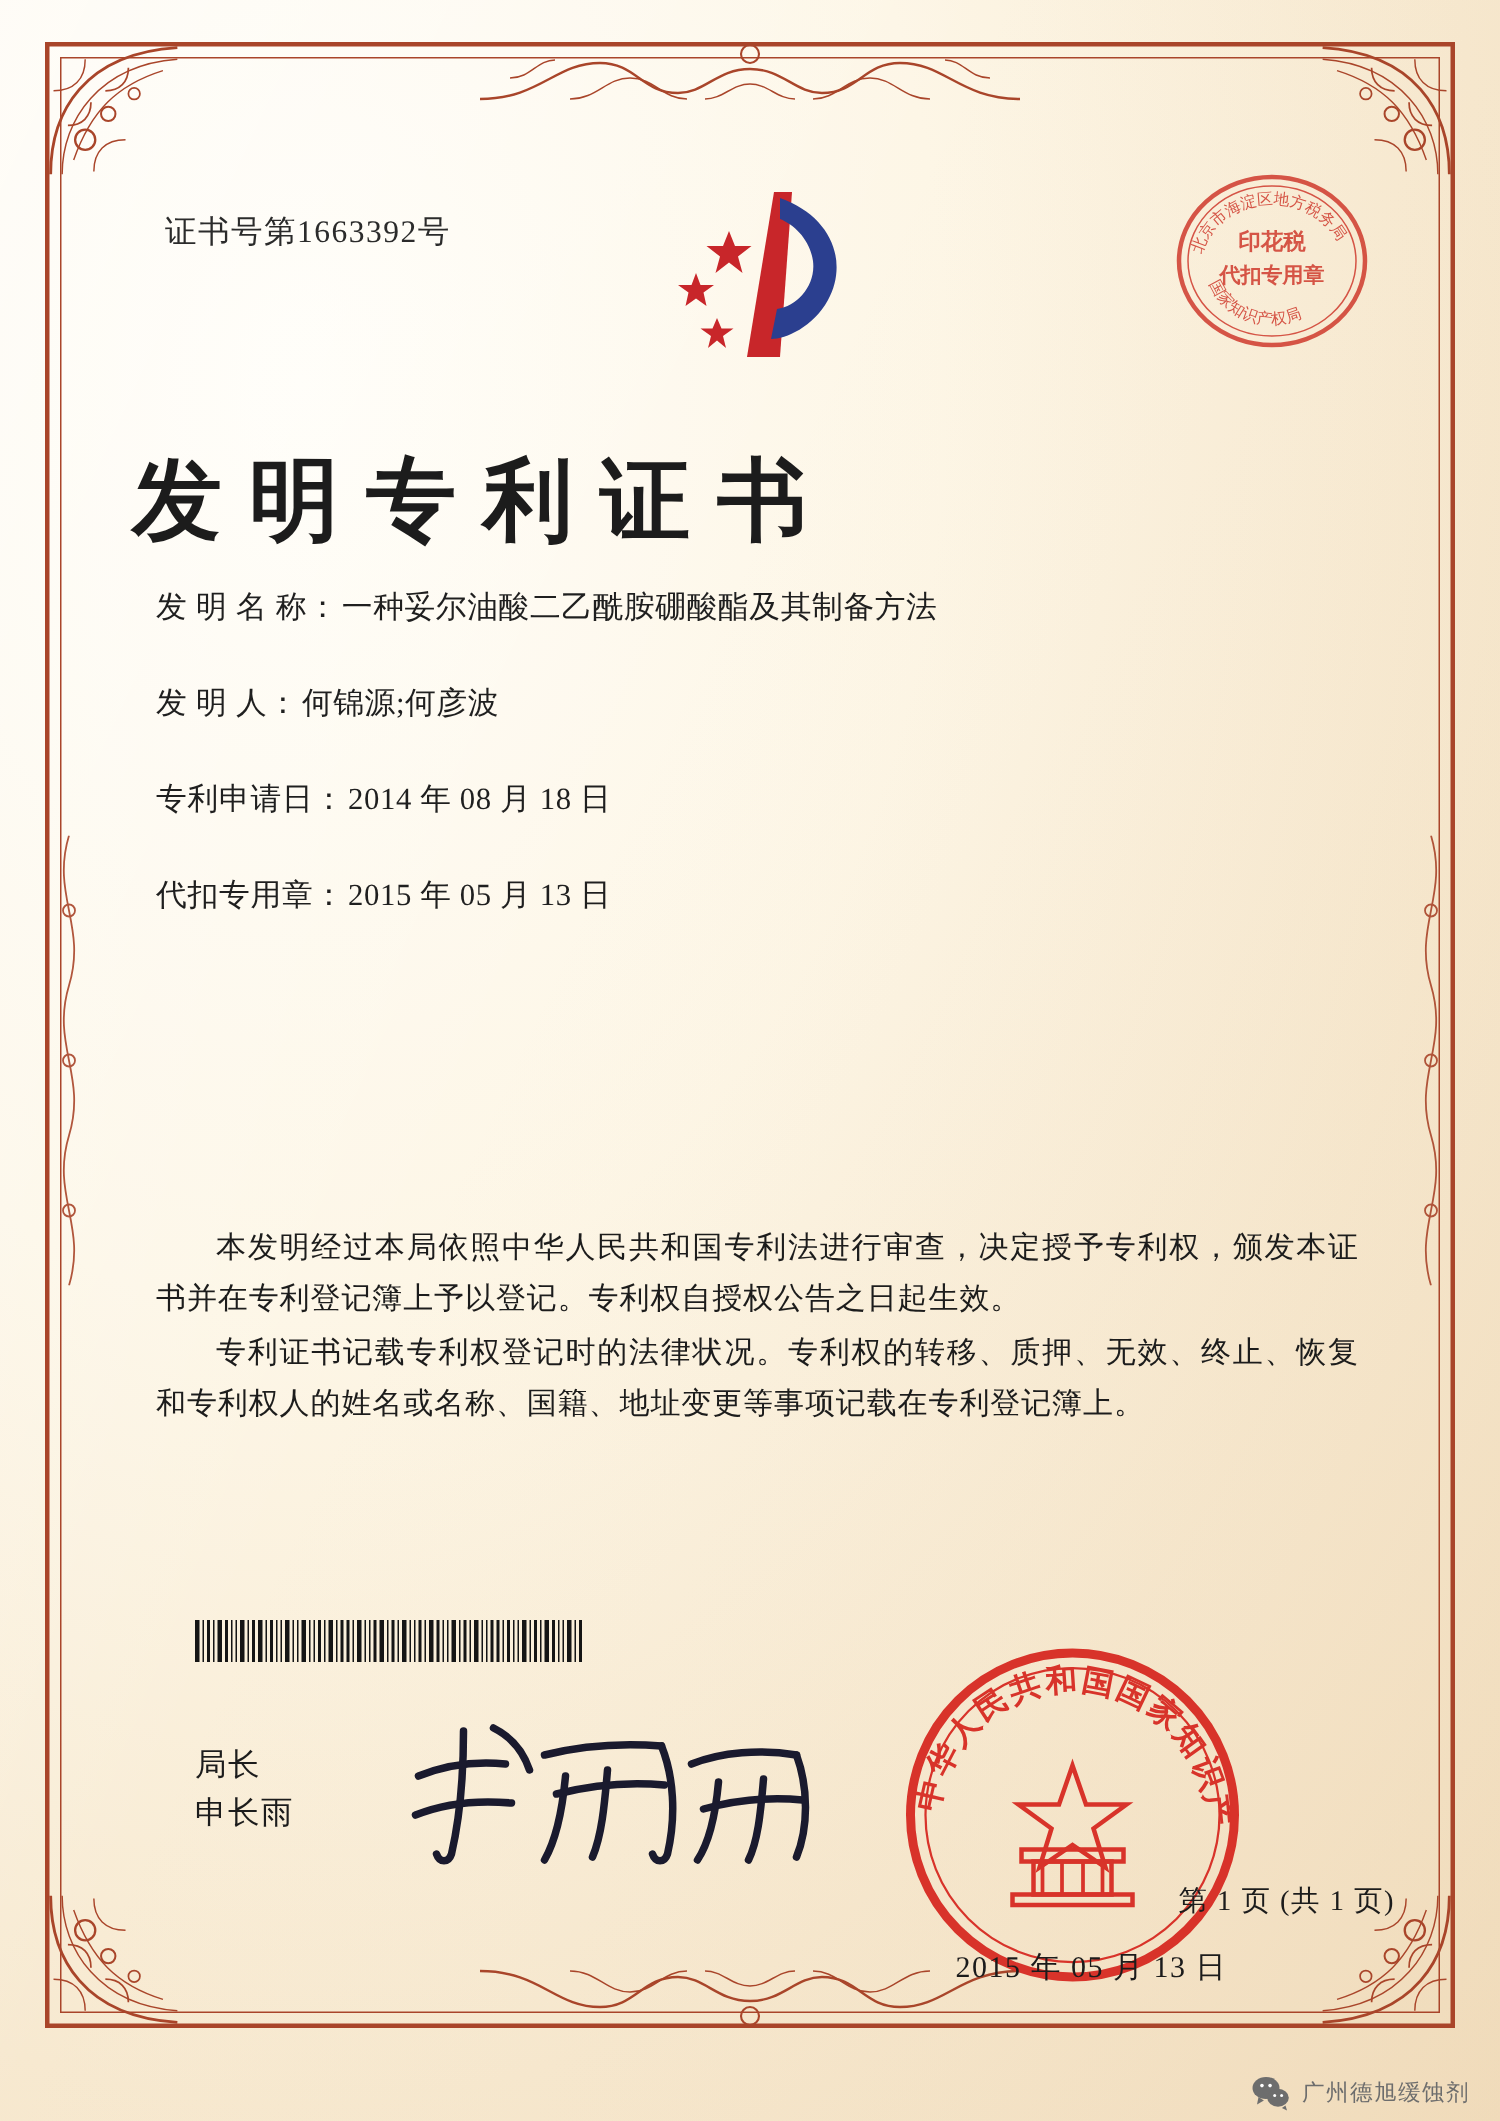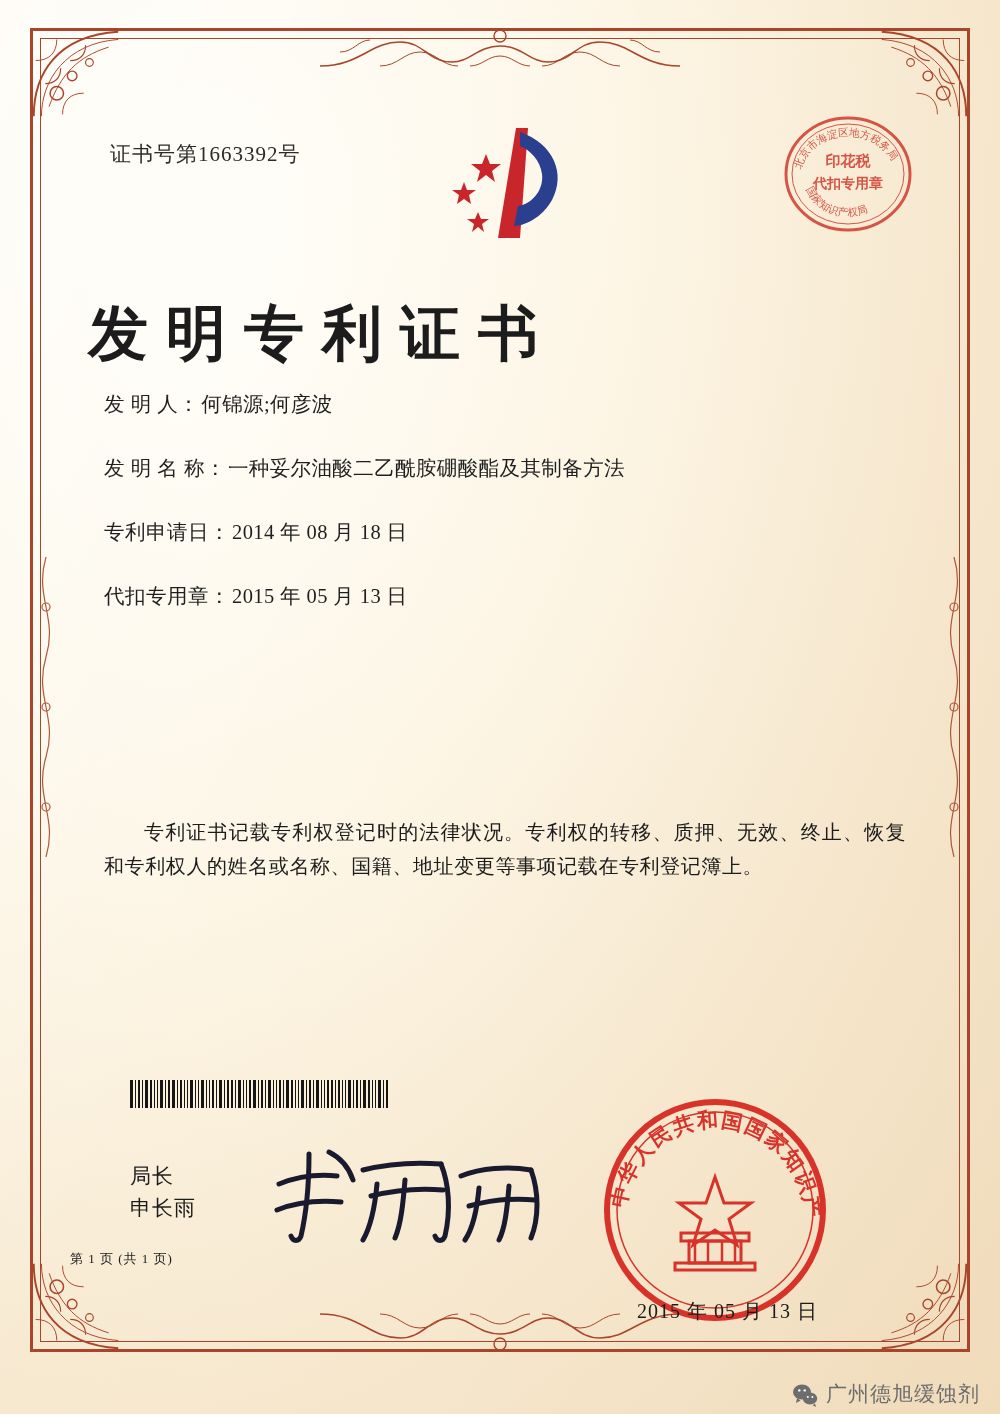--- a/index.html
+++ b/index.html
@@ -412,12 +412,12 @@
 
     <div class="fields">
       <div class="field-row">
+        <span class="field-label">发 明 名 称：</span>
+        <span class="field-value">一种妥尔油酸二乙酰胺硼酸酯及其制备方法</span>
+      </div>
+      <div class="field-row">
         <span class="field-label">发     明     人：</span>
         <span class="field-value">何锦源;何彦波</span>
-      </div>
-      <div class="field-row">
-        <span class="field-label">发 明 名 称：</span>
-        <span class="field-value">一种妥尔油酸二乙酰胺硼酸酯及其制备方法</span>
       </div>
       <div class="field-row">
         <span class="field-label">专利申请日：</span>

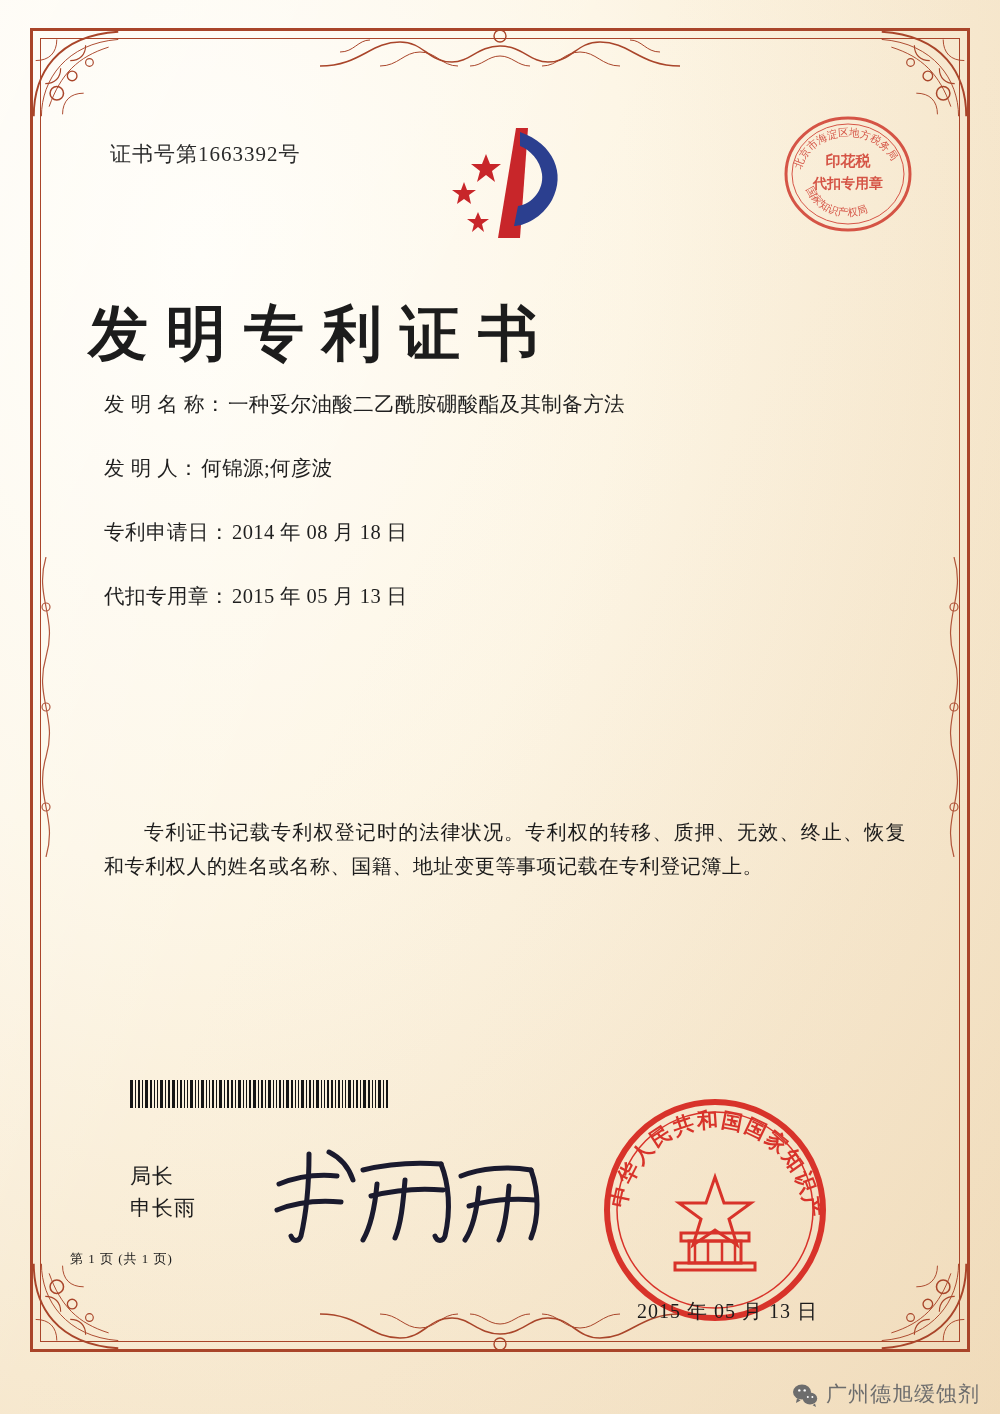--- a/index.html
+++ b/index.html
@@ -430,6 +430,7 @@
     </div>
 
     <div class="paragraphs">
+      <p>本发明经过本局依照中华人民共和国专利法进行审查，决定授予专利权，颁发本证书并在专利登记簿上予以登记。专利权自授权公告之日起生效。</p>
       <p>专利证书记载专利权登记时的法律状况。专利权的转移、质押、无效、终止、恢复和专利权人的姓名或名称、国籍、地址变更等事项记载在专利登记簿上。</p>
     </div>
 

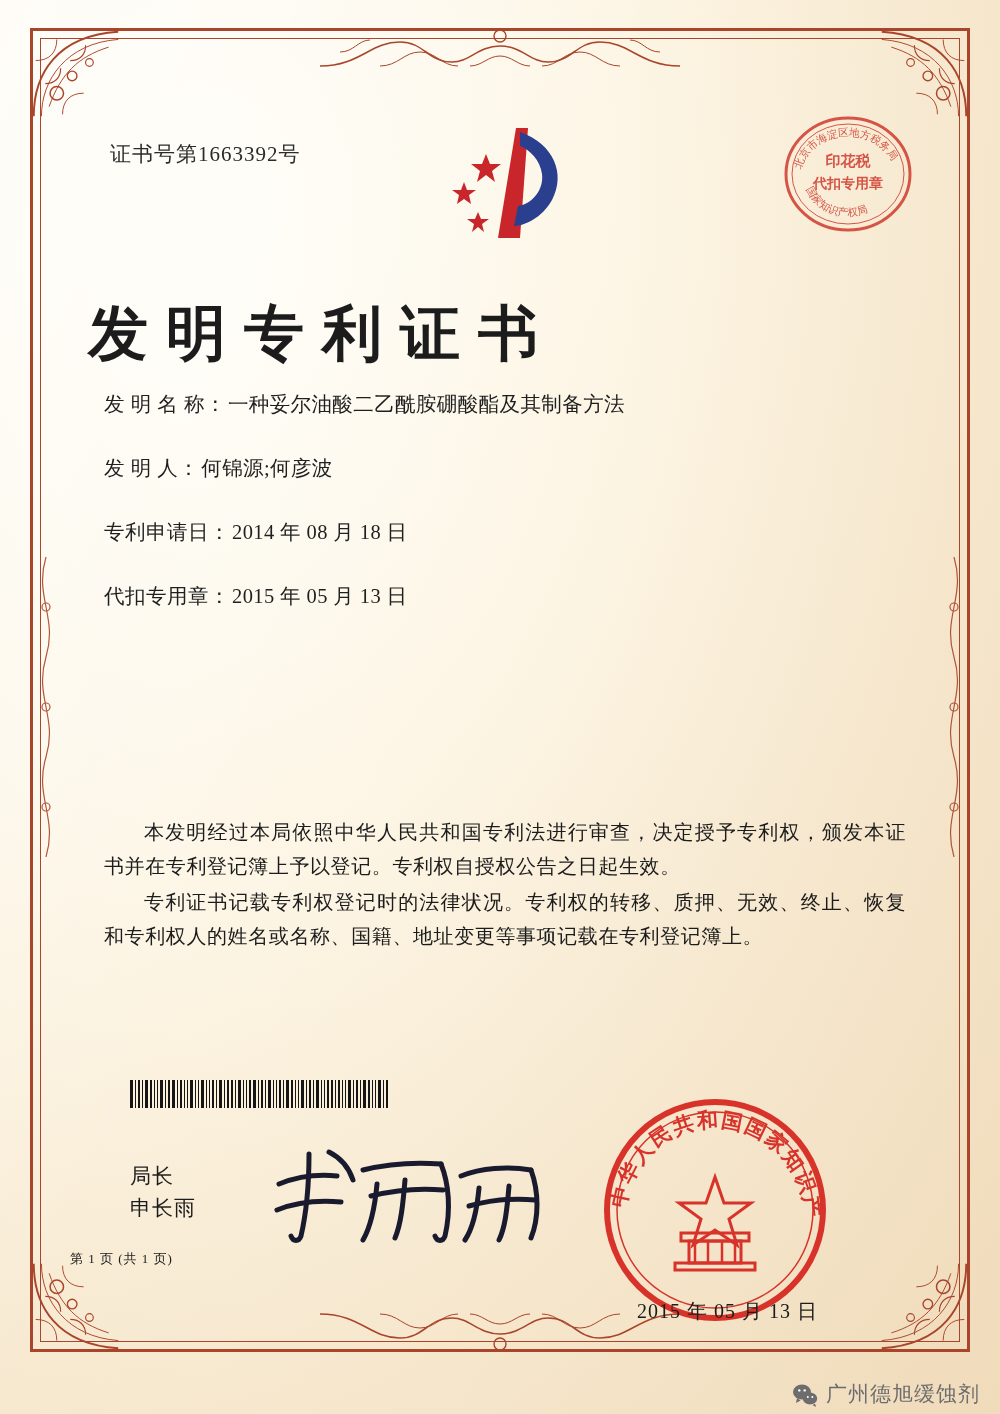--- a/index.html
+++ b/index.html
@@ -246,9 +246,9 @@
     position: absolute;
     left: 0;
     right: 0;
-    bottom: 46px;
-    text-align: left;
-    font-size: 13px;
+    bottom: 34px;
+    text-align: right;
+    font-size: 19px;
     color: #1c1c1c;
     letter-spacing: 1px;
   }

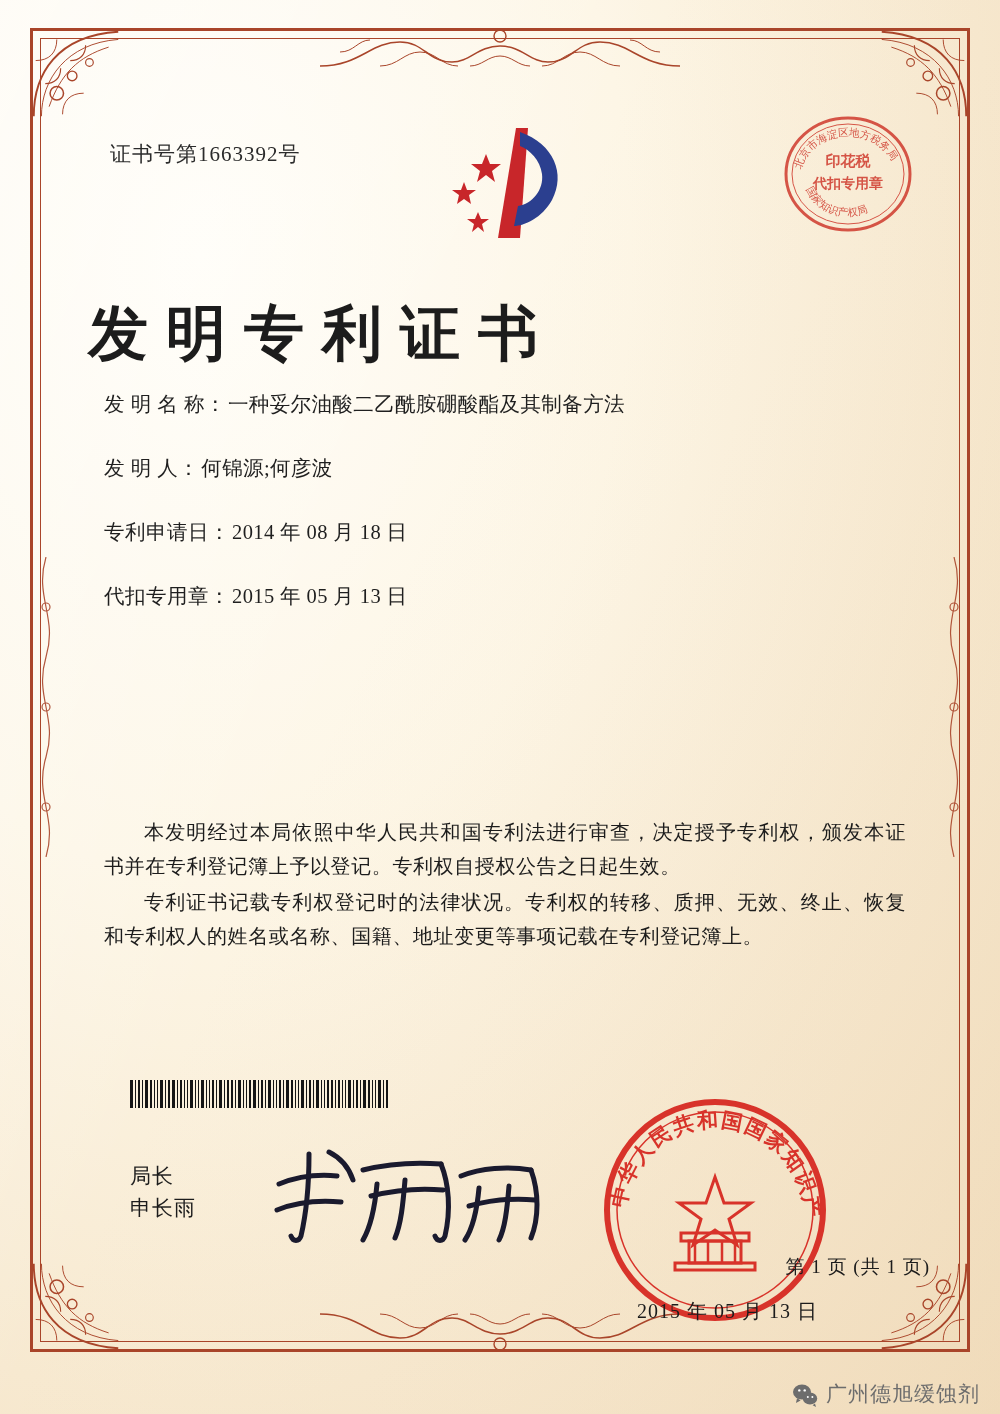--- a/index.html
+++ b/index.html
@@ -258,10 +258,10 @@
     right: 20px;
     bottom: 6px;
     display: flex;
-    align-items: flex-end;
+    align-items: center;
     gap: 8px;
     color: #6d6d6d;
-    font-size: 21px;
+    font-size: 15px;
     letter-spacing: 1px;
   }
   .wechat-icon {

